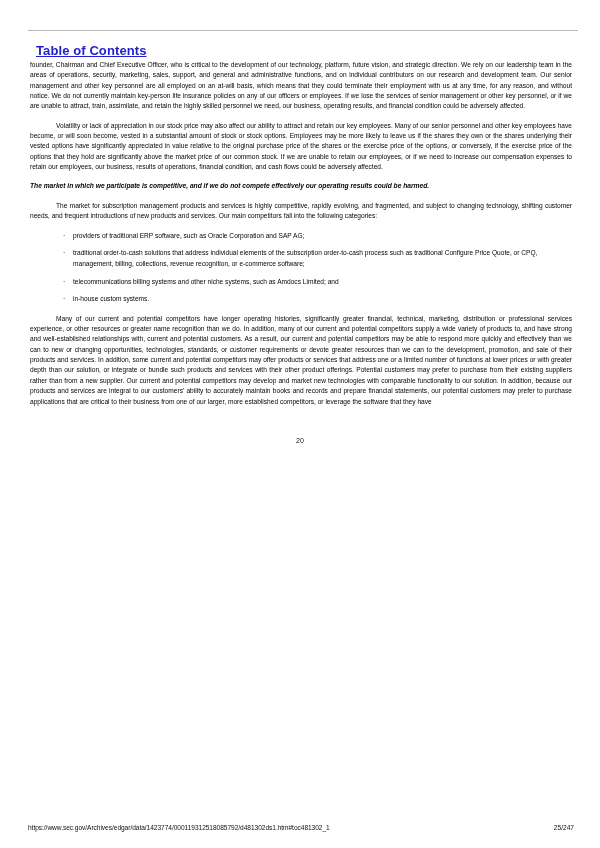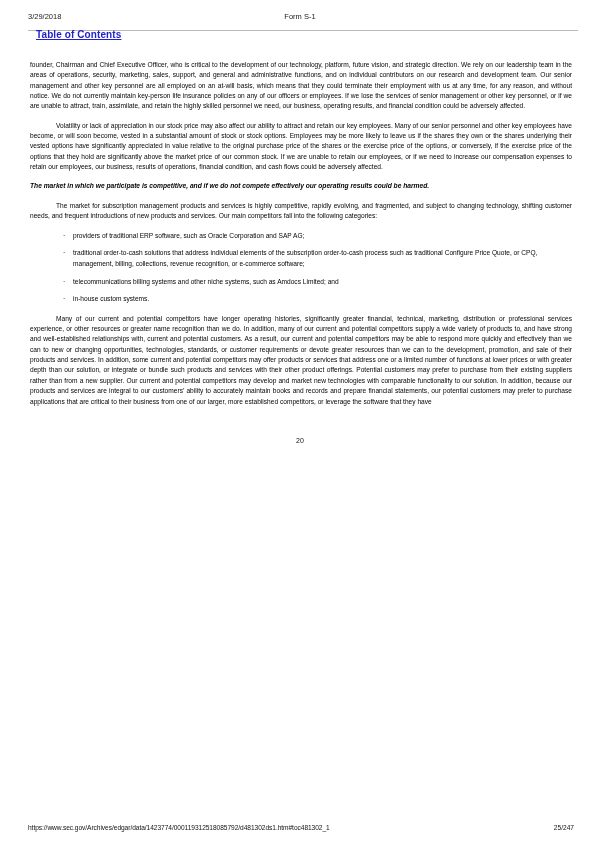--- a/index.html
+++ b/index.html
@@ -167,10 +167,6 @@
 
 <div class="page">
 
-  <div class="page-header">
-    <span class="header-date">3/29/2018</span>
-    <span class="header-title">Form S-1</span>
-  </div>
   <div class="header-rule"></div>
 
   <a class="toc-link">Table of Contents</a>

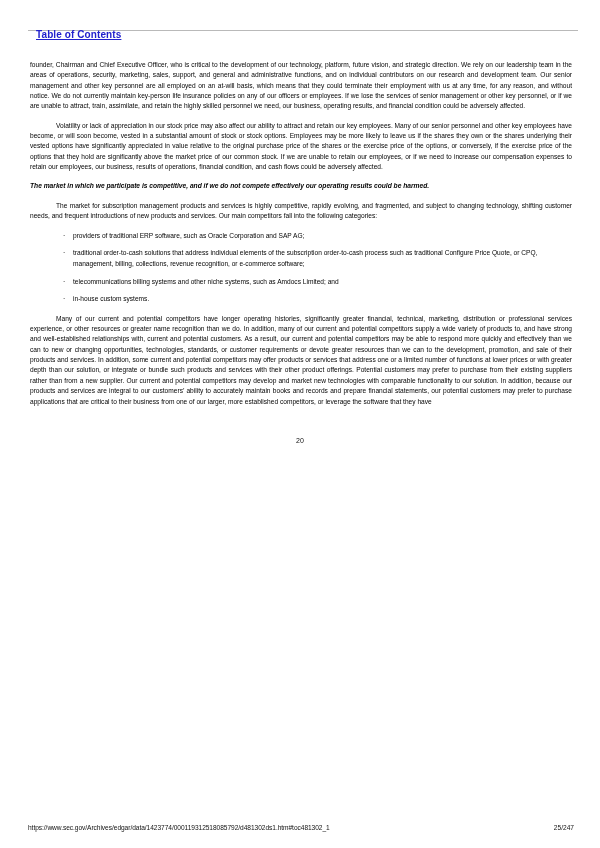--- a/index.html
+++ b/index.html
@@ -60,9 +60,9 @@
   
   .toc-link {
     position: absolute;
-    top: 29px;
+    top: 43px;
     left: 36px;
-    font-size: 10px;
+    font-size: 13px;
     font-weight: bold;
     color: #2222cc;
     text-decoration: underline;

